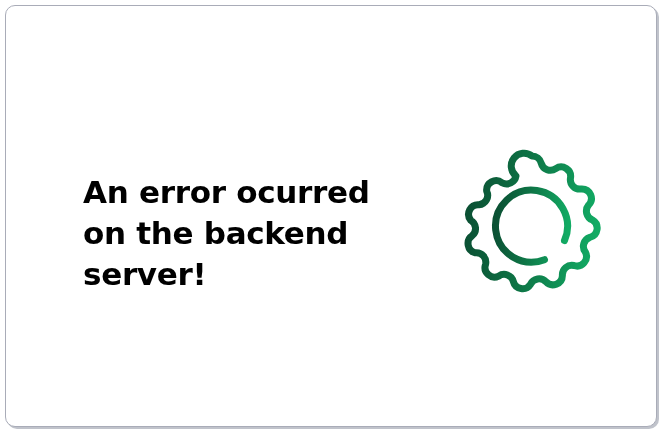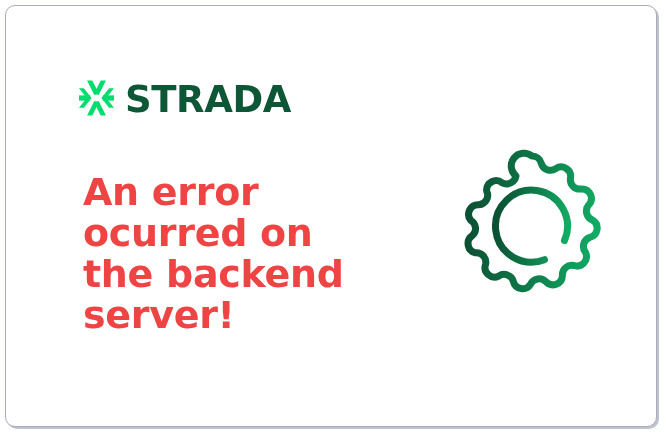--- a/index.html
+++ b/index.html
@@ -98,34 +98,6 @@
 
   <div class="card">
 
-    <div class="brand">
-
-      <svg class="brand-mark" viewBox="0 0 100 100" aria-hidden="true">
-        <g fill="#00dc6e">
-
-          <rect x="0" y="42.5" width="32" height="15"></rect>
-
-          <rect x="68" y="42.5" width="32" height="15"></rect>
-
-          <polygon points="23,0 38,0 58,40 43,40"></polygon>
-
-          <polygon points="62,0 77,0 57,40 42,40"></polygon>
-
-          <polygon points="23,100 38,100 58,60 43,60"></polygon>
-
-          <polygon points="62,100 77,100 57,60 42,60"></polygon>
-
-          <polygon points="0,22 14,22 36,50 22,50"></polygon>
-          <polygon points="100,22 86,22 64,50 78,50"></polygon>
-          <polygon points="0,78 14,78 36,50 22,50"></polygon>
-          <polygon points="100,78 86,78 64,50 78,50"></polygon>
-        </g>
-
-        <circle cx="50" cy="50" r="9" fill="#ffffff"></circle>
-      </svg>
-
-      <span class="brand-word">STRADA</span>
-    </div>
 
     <p class="message">An error ocurred on the backend server!</p>
 

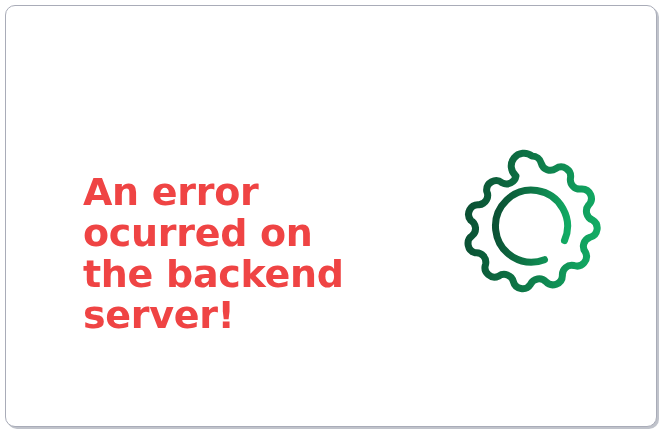--- a/index.html
+++ b/index.html
@@ -74,11 +74,11 @@
     width: 300px;
     margin: 0;
     font-family: "DejaVu Sans", sans-serif;
-    font-size: 38px;
+    font-size: 31px;
     font-weight: 700;
     line-height: 41px;
     letter-spacing: -0.3px;
-    color: #ef4444;
+    color: #000000;
   }
 
   

